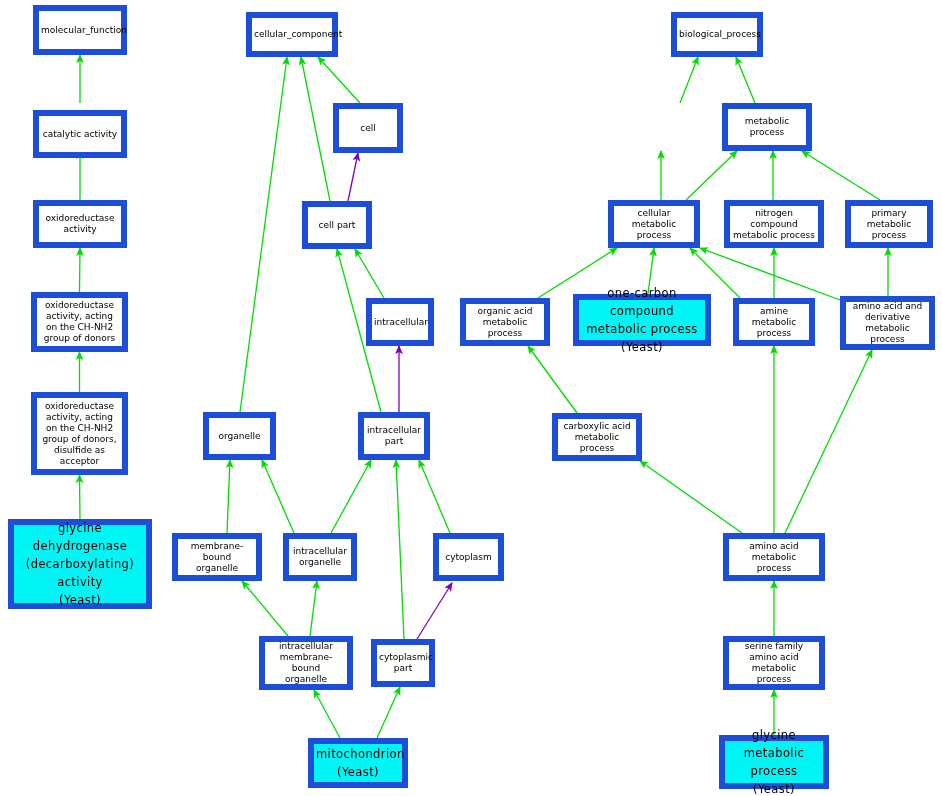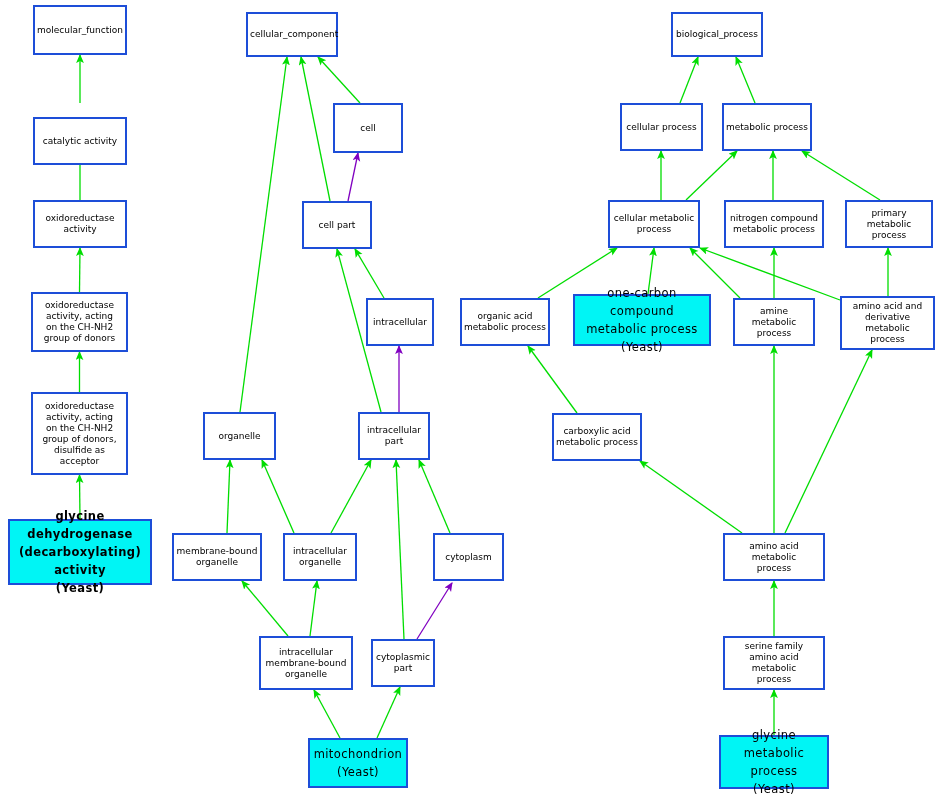--- a/index.html
+++ b/index.html
@@ -27,7 +27,7 @@
   .node {
     position: absolute;
     box-sizing: border-box;
-    border: 2px solid #1d4ed8;
+    border: 6px solid #1d4ed8;
     background: #ffffff;
     display: flex;
     align-items: center;

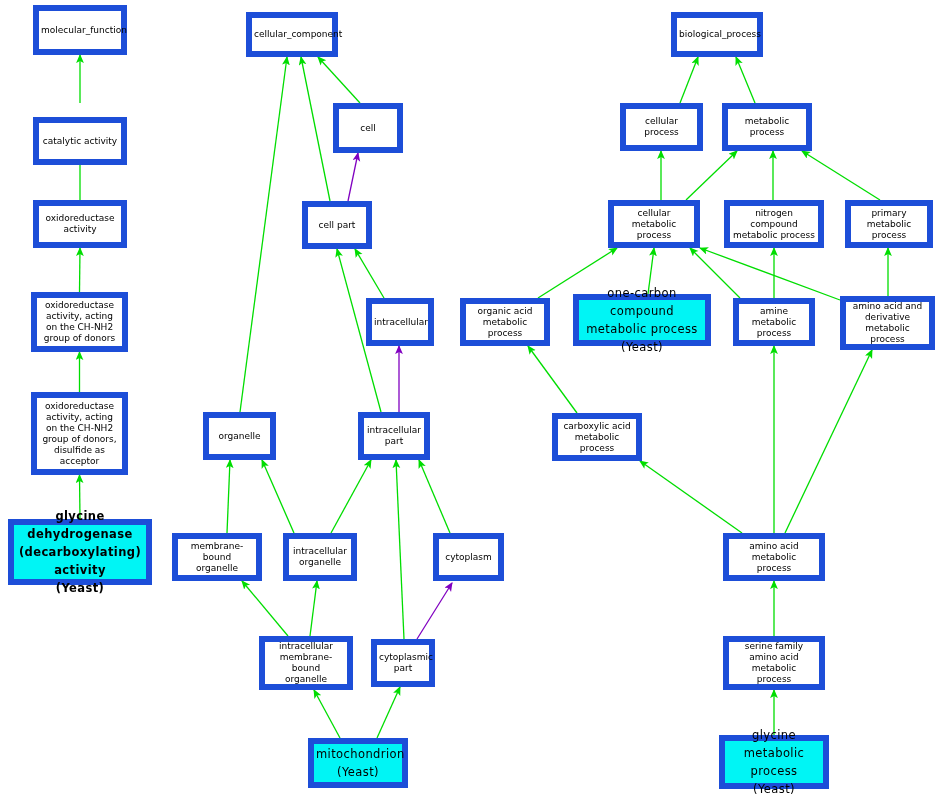--- a/index.html
+++ b/index.html
@@ -224,7 +224,6 @@
     <div class="node highlight" style="left: 308px; top: 738px; width: 100px; height: 50px;"><span class="node-label">mitochondrion
 (Yeast)</span></div>
     <div class="node" style="left: 671px; top: 12px; width: 92px; height: 45px;"><span class="node-label">biological_process</span></div>
-    <div class="node" style="left: 620px; top: 103px; width: 83px; height: 48px;"><span class="node-label">cellular process</span></div>
     <div class="node" style="left: 722px; top: 103px; width: 90px; height: 48px;"><span class="node-label">metabolic process</span></div>
     <div class="node" style="left: 608px; top: 200px; width: 92px; height: 48px;"><span class="node-label">cellular metabolic
 process</span></div>

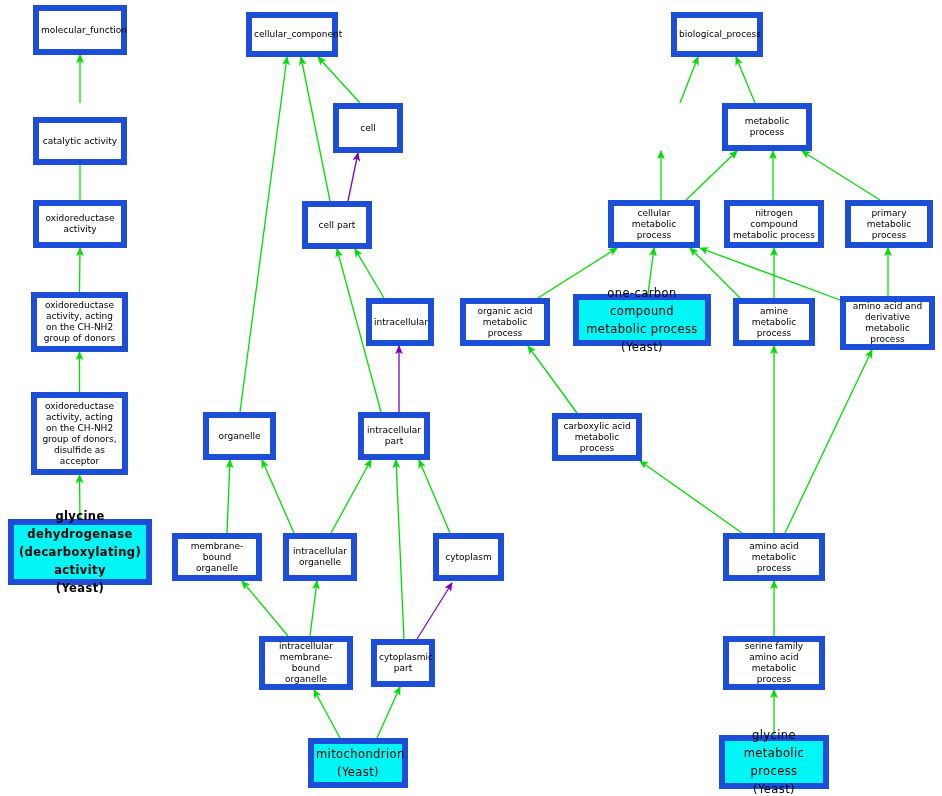--- a/index.html
+++ b/index.html
@@ -187,7 +187,7 @@
       </g>
     </svg>
 <div class="node" style="left: 33px; top: 5px; width: 94px; height: 50px;"><span class="node-label">molecular_function</span></div>
-    <div class="node" style="left: 33px; top: 117px; width: 94px; height: 48px;"><span class="node-label">catalytic activity</span></div>
+    <div class="node" style="left: 33px; top: 110px; width: 94px; height: 48px;"><span class="node-label">catalytic activity</span></div>
     <div class="node" style="left: 33px; top: 200px; width: 94px; height: 48px;"><span class="node-label">oxidoreductase
 activity</span></div>
     <div class="node" style="left: 31px; top: 292px; width: 97px; height: 60px;"><span class="node-label">oxidoreductase

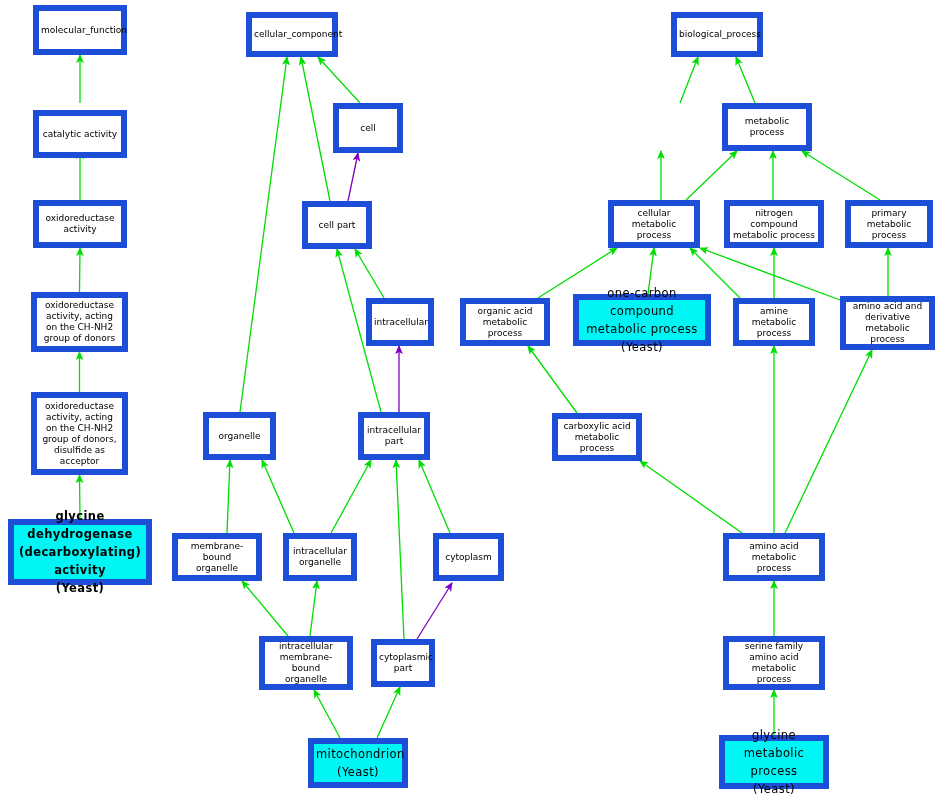--- a/index.html
+++ b/index.html
@@ -200,7 +200,7 @@
 group of donors,
 disulfide as
 acceptor</span></div>
-    <div class="node highlight" style="left: 8px; top: 519px; width: 144px; height: 66px; font-weight: bold;"><span class="node-label">glycine dehydrogenase
+    <div class="node highlight" style="left: 8px; top: 519px; width: 144px; height: 90px;"><span class="node-label">glycine dehydrogenase
 (decarboxylating)
 activity
 (Yeast)</span></div>

